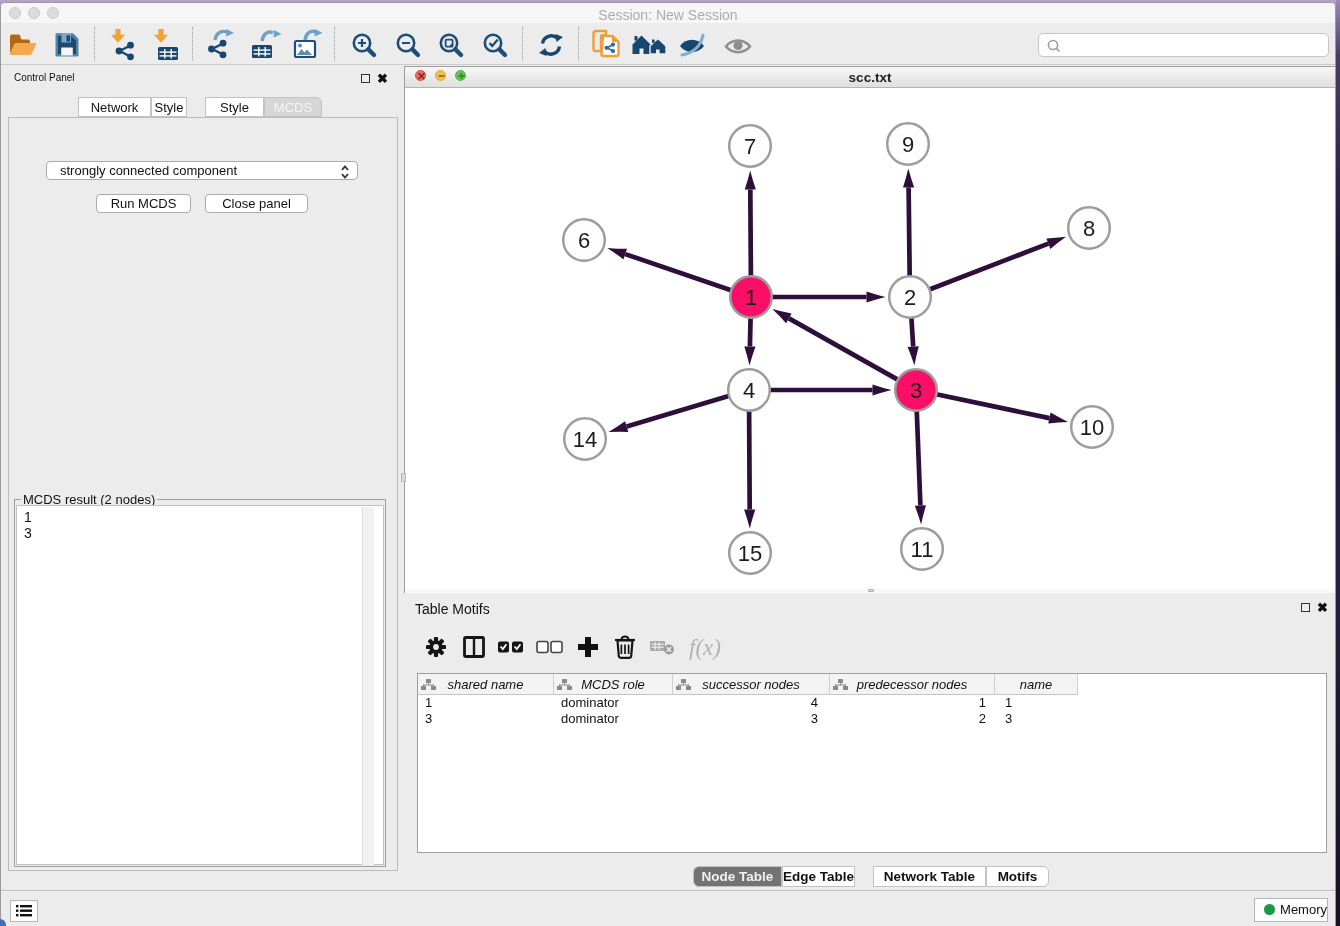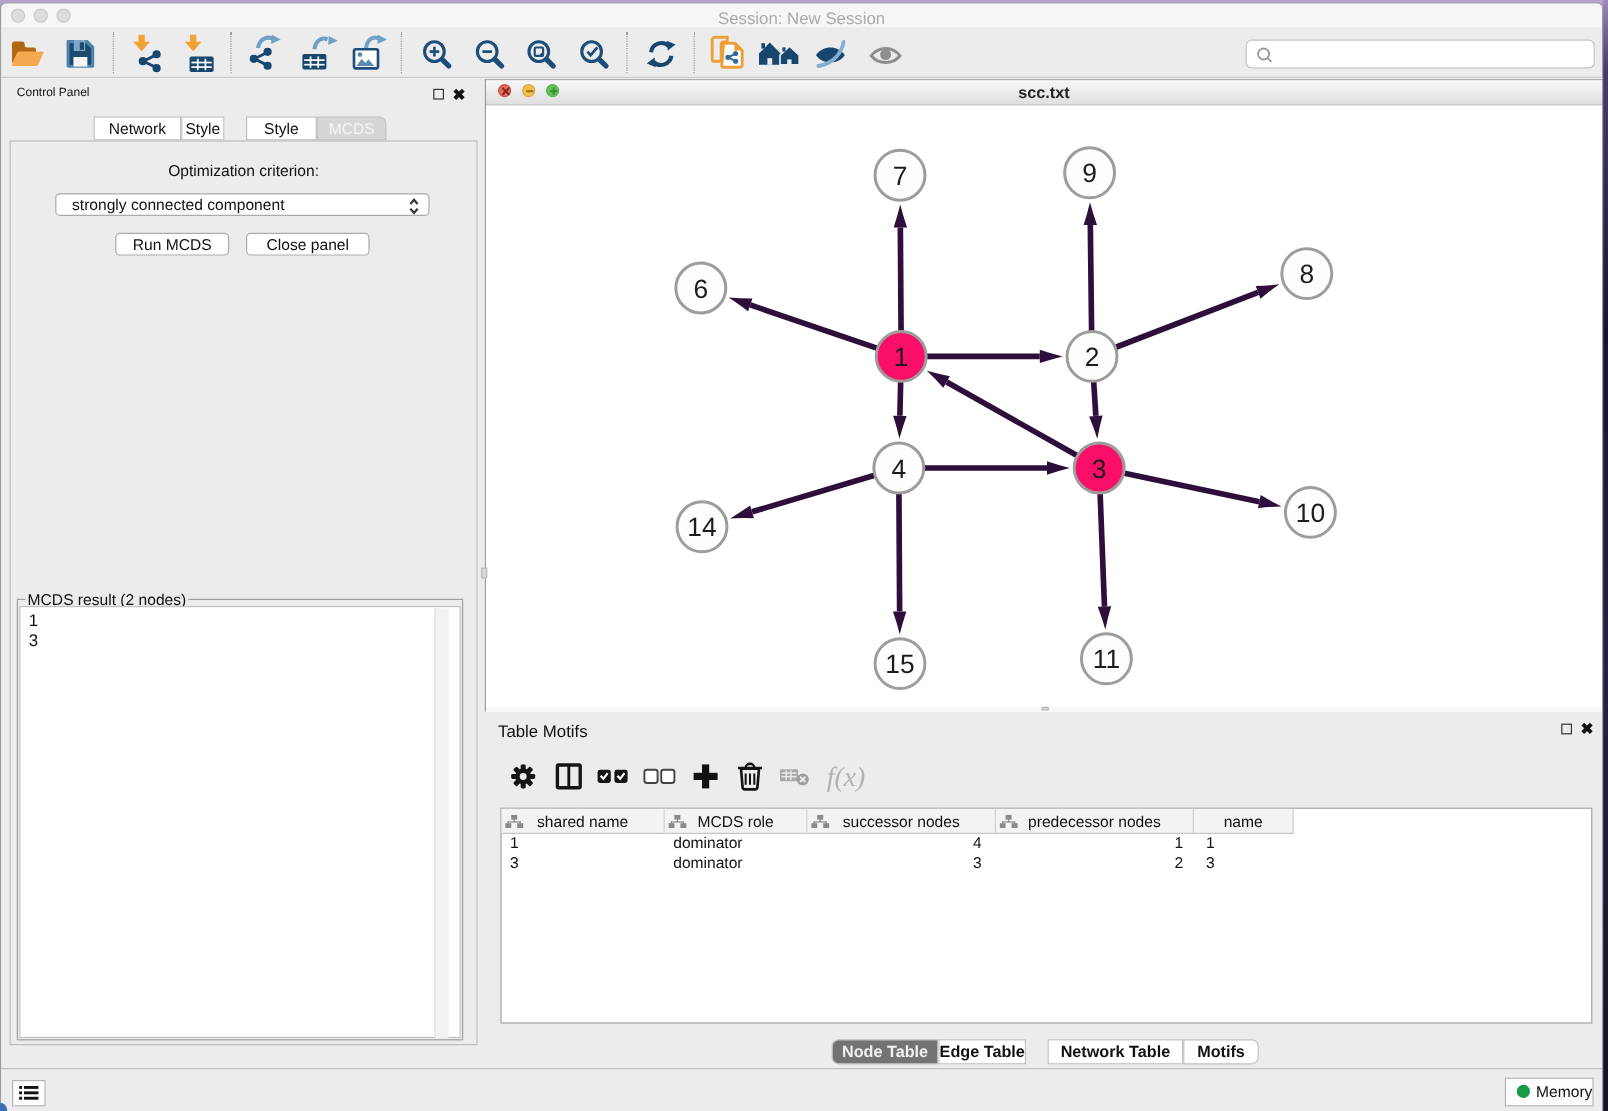--- a/index.html
+++ b/index.html
@@ -248,7 +248,6 @@
   <div class="tab" style="left:205px; width:59px;">Style</div>
   <div class="tab" style="left:264px; width:58px; background:#d6d6d6; color:#f5f5f5; border-radius:0 6px 0 0;">MCDS</div>
   <div id="cpcontent">
-    <div id="optlabel">Optimization criterion:</div>
     <div id="dropdown">strongly connected component
       <svg width="10" height="14" style="position:absolute; right:7px; top:2.5px;" viewBox="0 0 10 14">
         <path d="M2 5 L5 1.5 L8 5" fill="none" stroke="#3a3a3a" stroke-width="1.9"></path>

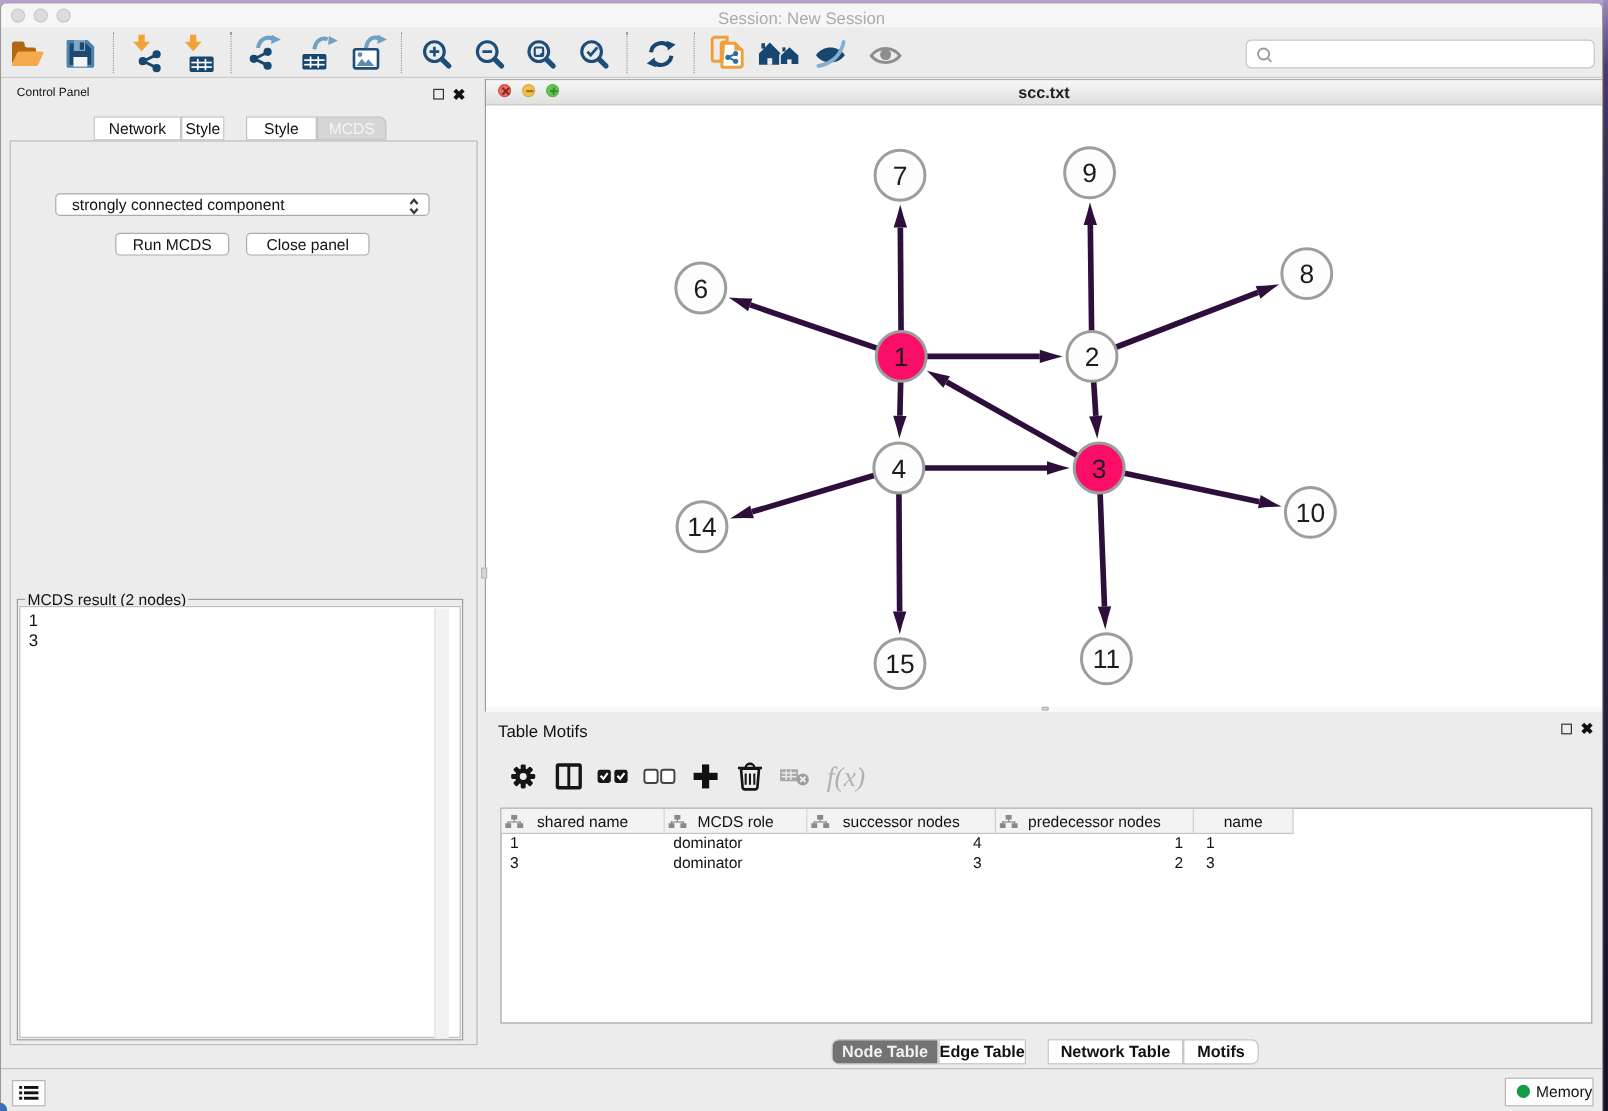--- a/index.html
+++ b/index.html
@@ -62,7 +62,7 @@
   border:1px solid #9f9f9f; }
 .thead { position:absolute; top:0; height:21px; background:#f3f3f3; border-right:1px solid #cfcfcf;
   border-bottom:1px solid #c4c4c4; font-size:13px; color:#111; }
-.thead .lbl { position:absolute; top:3px; width:100%; text-align:center; }
+.thead .lbl { position:absolute; top:3px; width:100%; text-align:center;font-style:italic; }
 .trow { position:absolute; font-size:13px; color:#111; height:16px; line-height:16px; }
 
 .btab { position:absolute; top:269px; height:21px; background:#fff; border:1px solid #c2c2c2;

